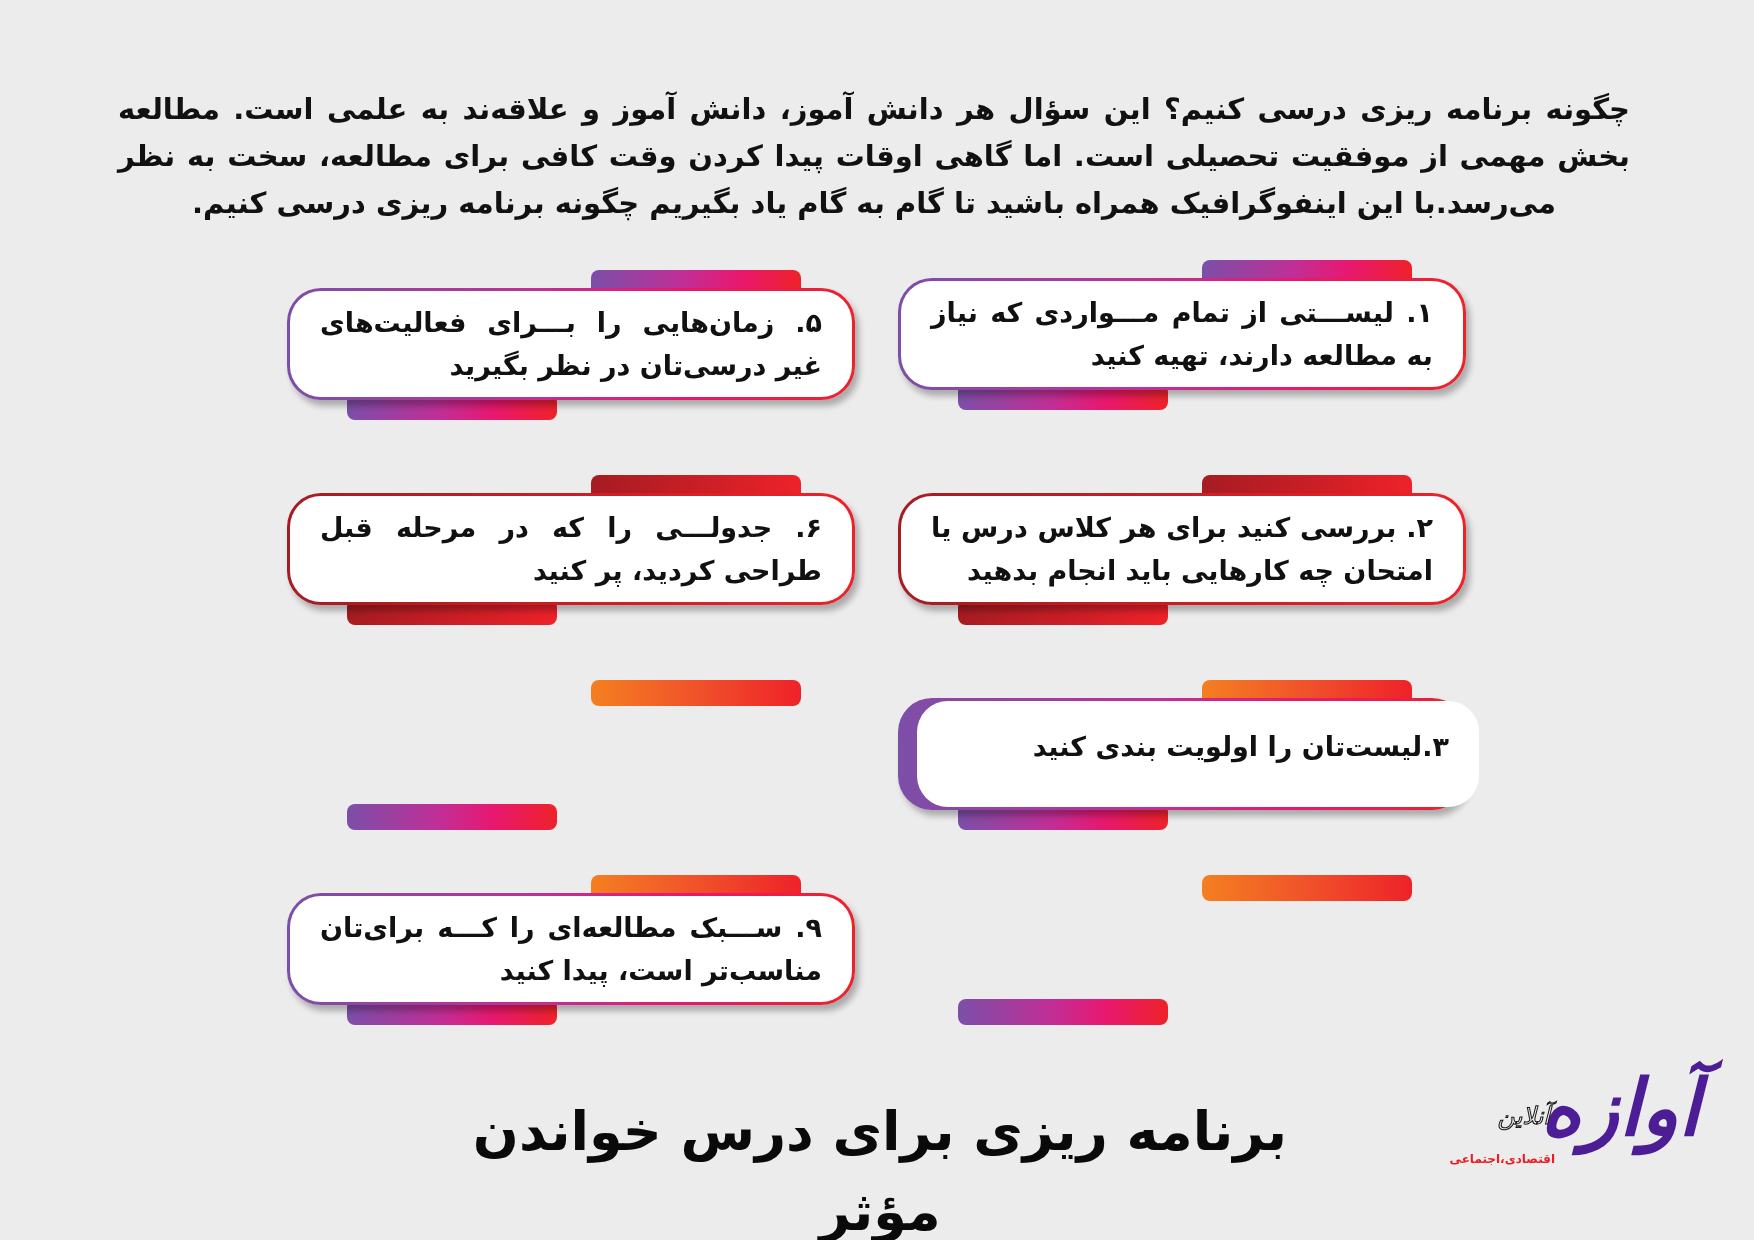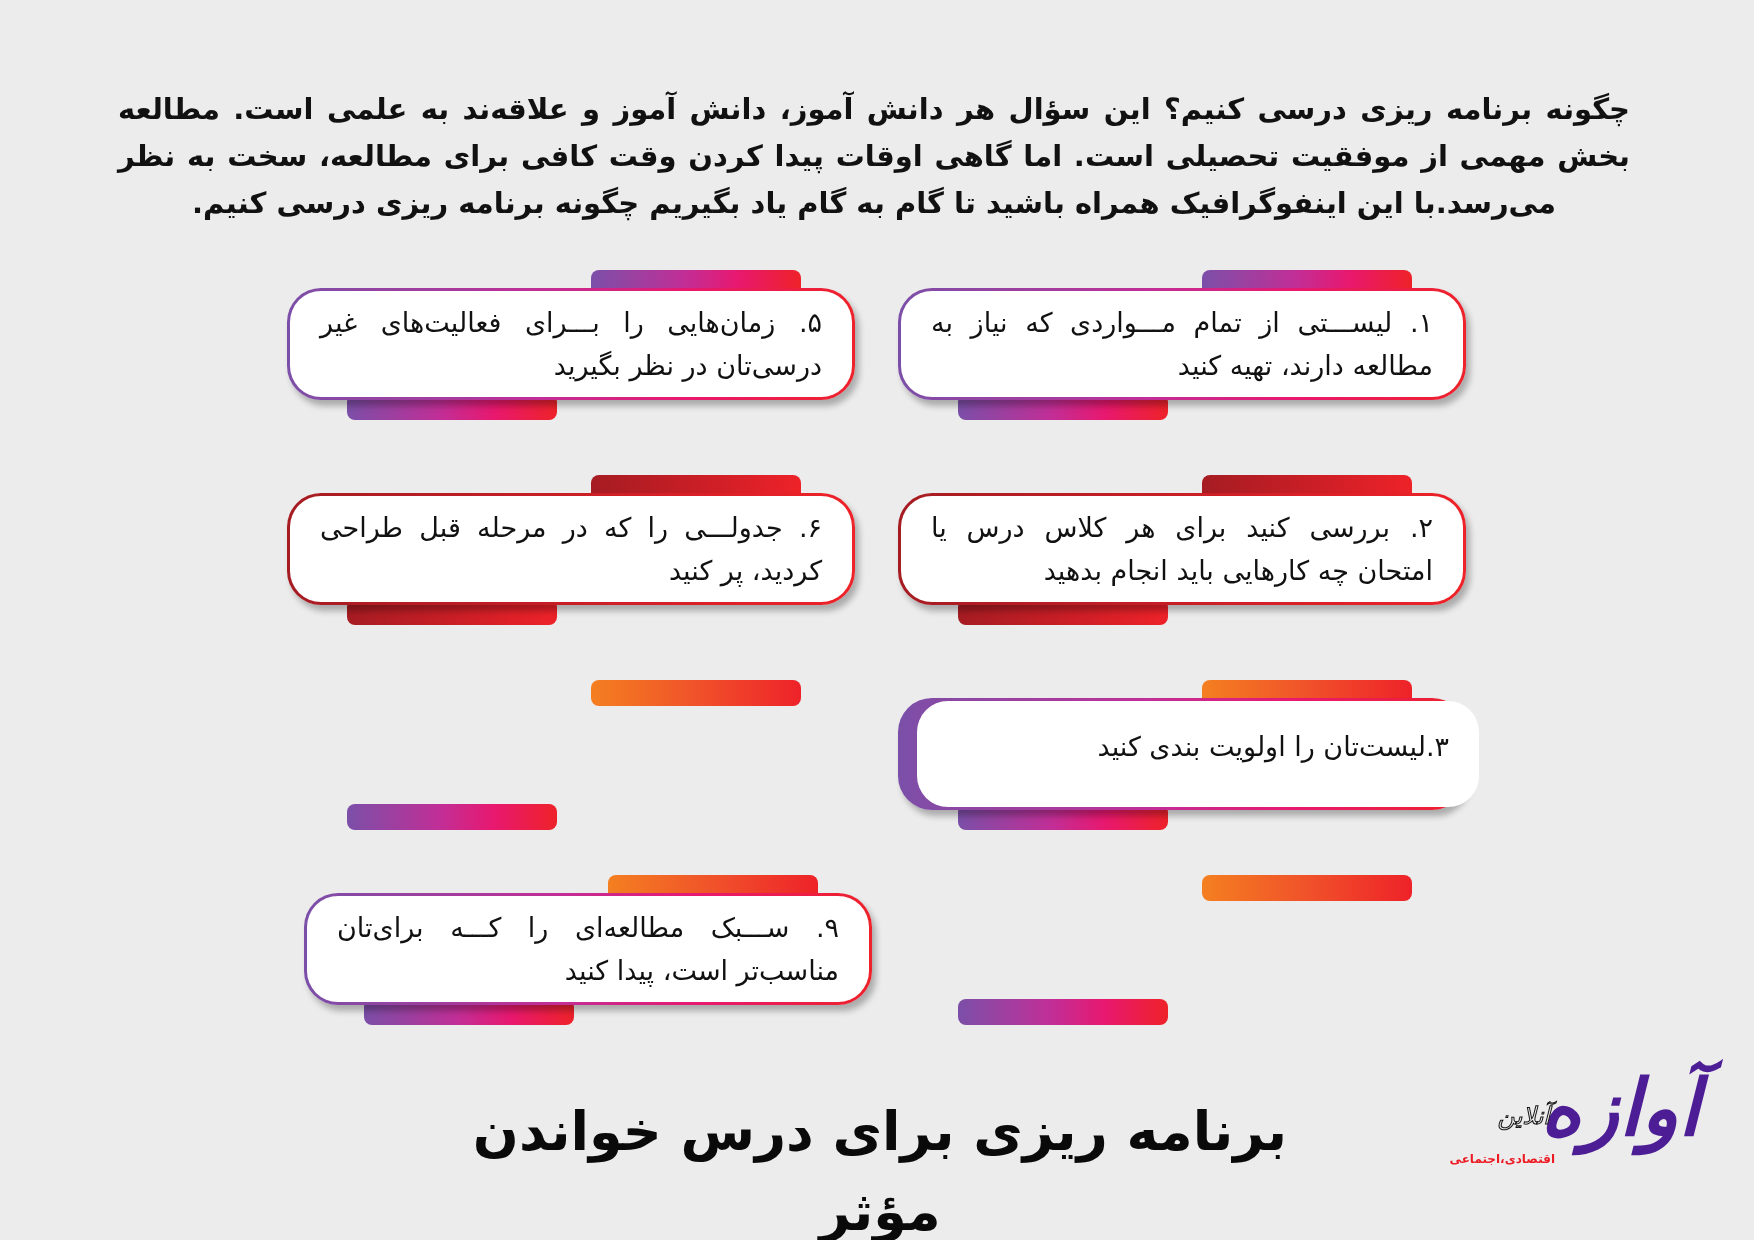--- a/index.html
+++ b/index.html
@@ -54,7 +54,7 @@
       direction: rtl;
       text-align: justify;
       text-align-last: right;
-      font-weight: normal;
+      font-weight: bold;
       font-size: 27px;
       line-height: 43px;
       color: #111;

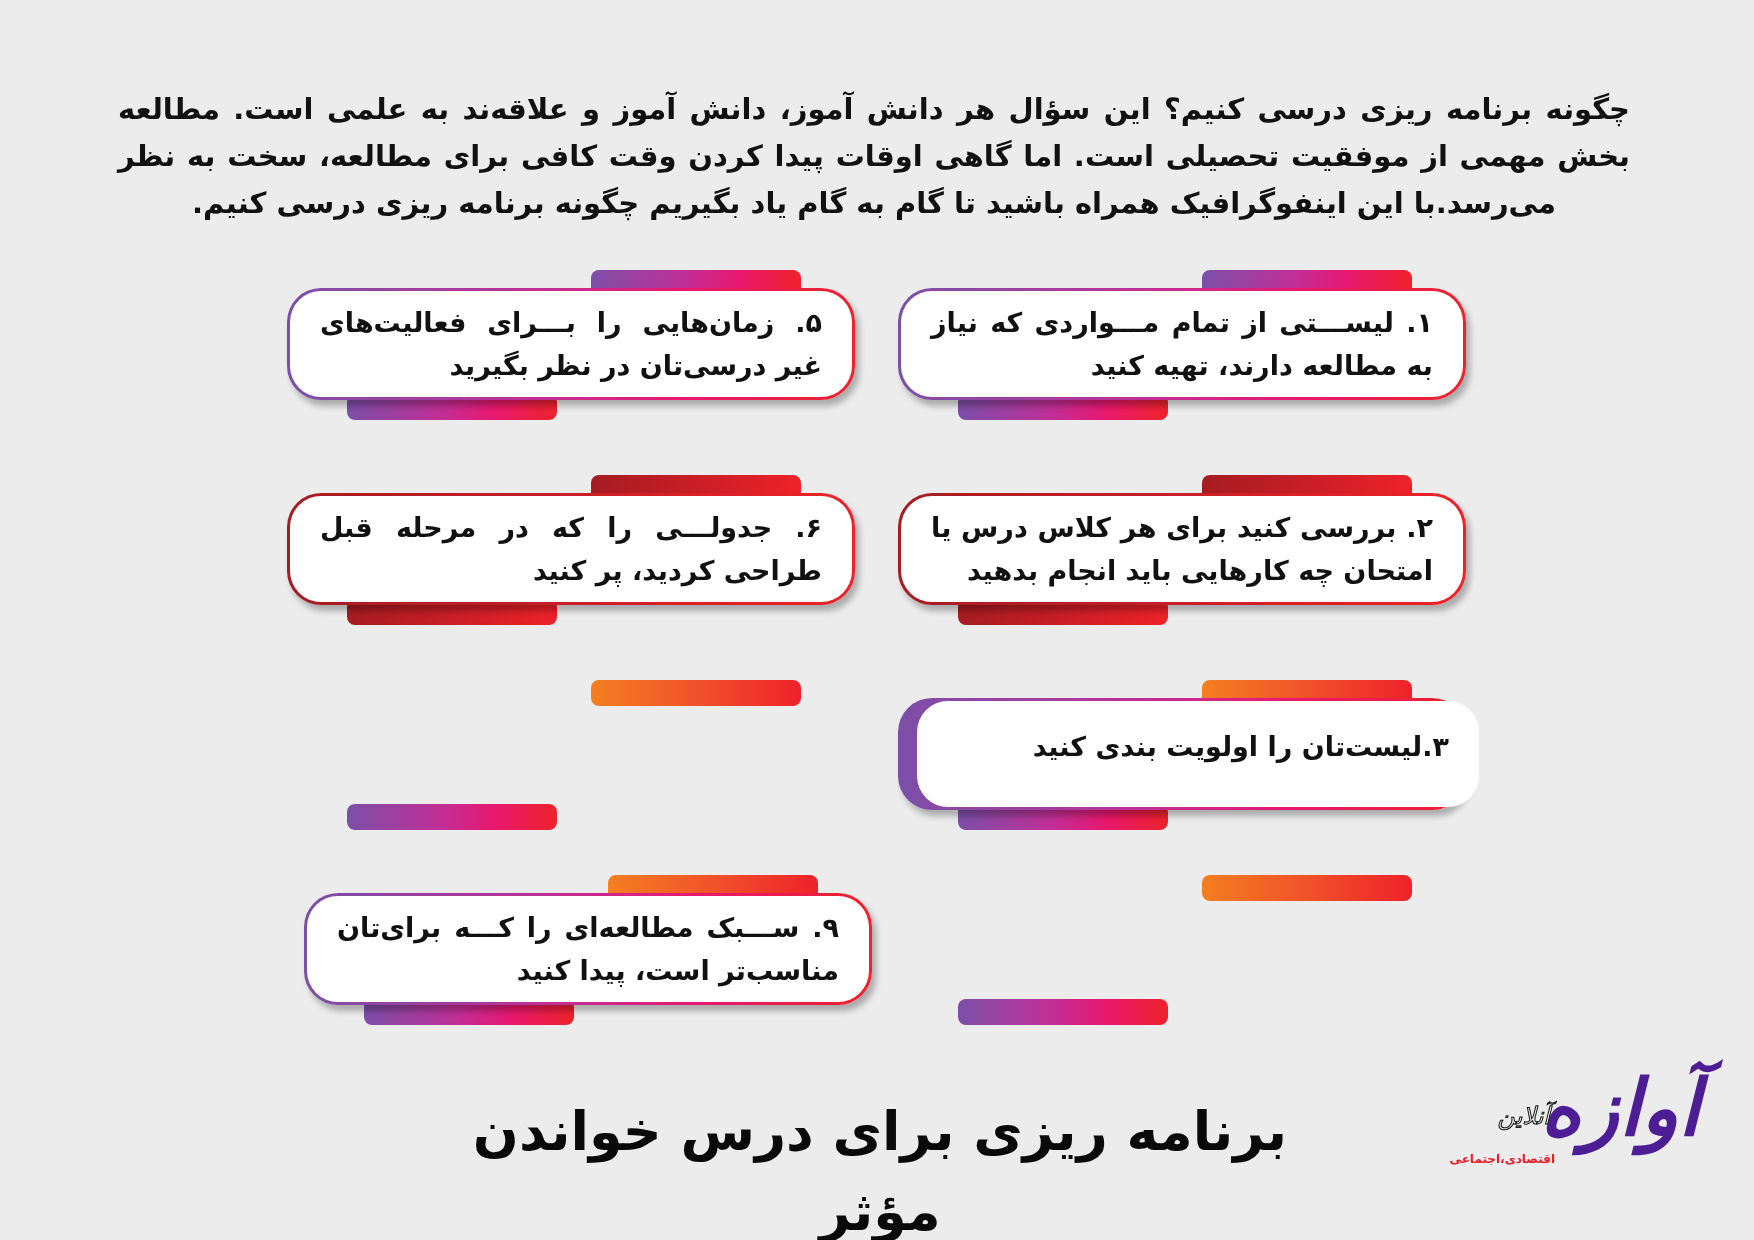--- a/index.html
+++ b/index.html
@@ -122,7 +122,7 @@
 
 <div class="intro">چگونه برنامه ریزی درسی کنیم؟ این سؤال هر دانش آموز، دانش آموز و علاقه‌ند به علمی است. مطالعه بخش مهمی از موفقیت تحصیلی است. اما گاهی اوقات پیدا کردن وقت کافی برای مطالعه، سخت به نظر می‌رسد.با این اینفوگرافیک همراه باشید تا گام به گام یاد بگیریم چگونه برنامه ریزی درسی کنیم.</div>
 
-<div class="card-wrap" style="left:898px; top:270px;">
+<div class="card-wrap" style="left:898px; top:260px;">
   <div class="tab top g-purple"></div>
   <div class="tab bottom g-purple"></div>
   <div class="card g-purple">

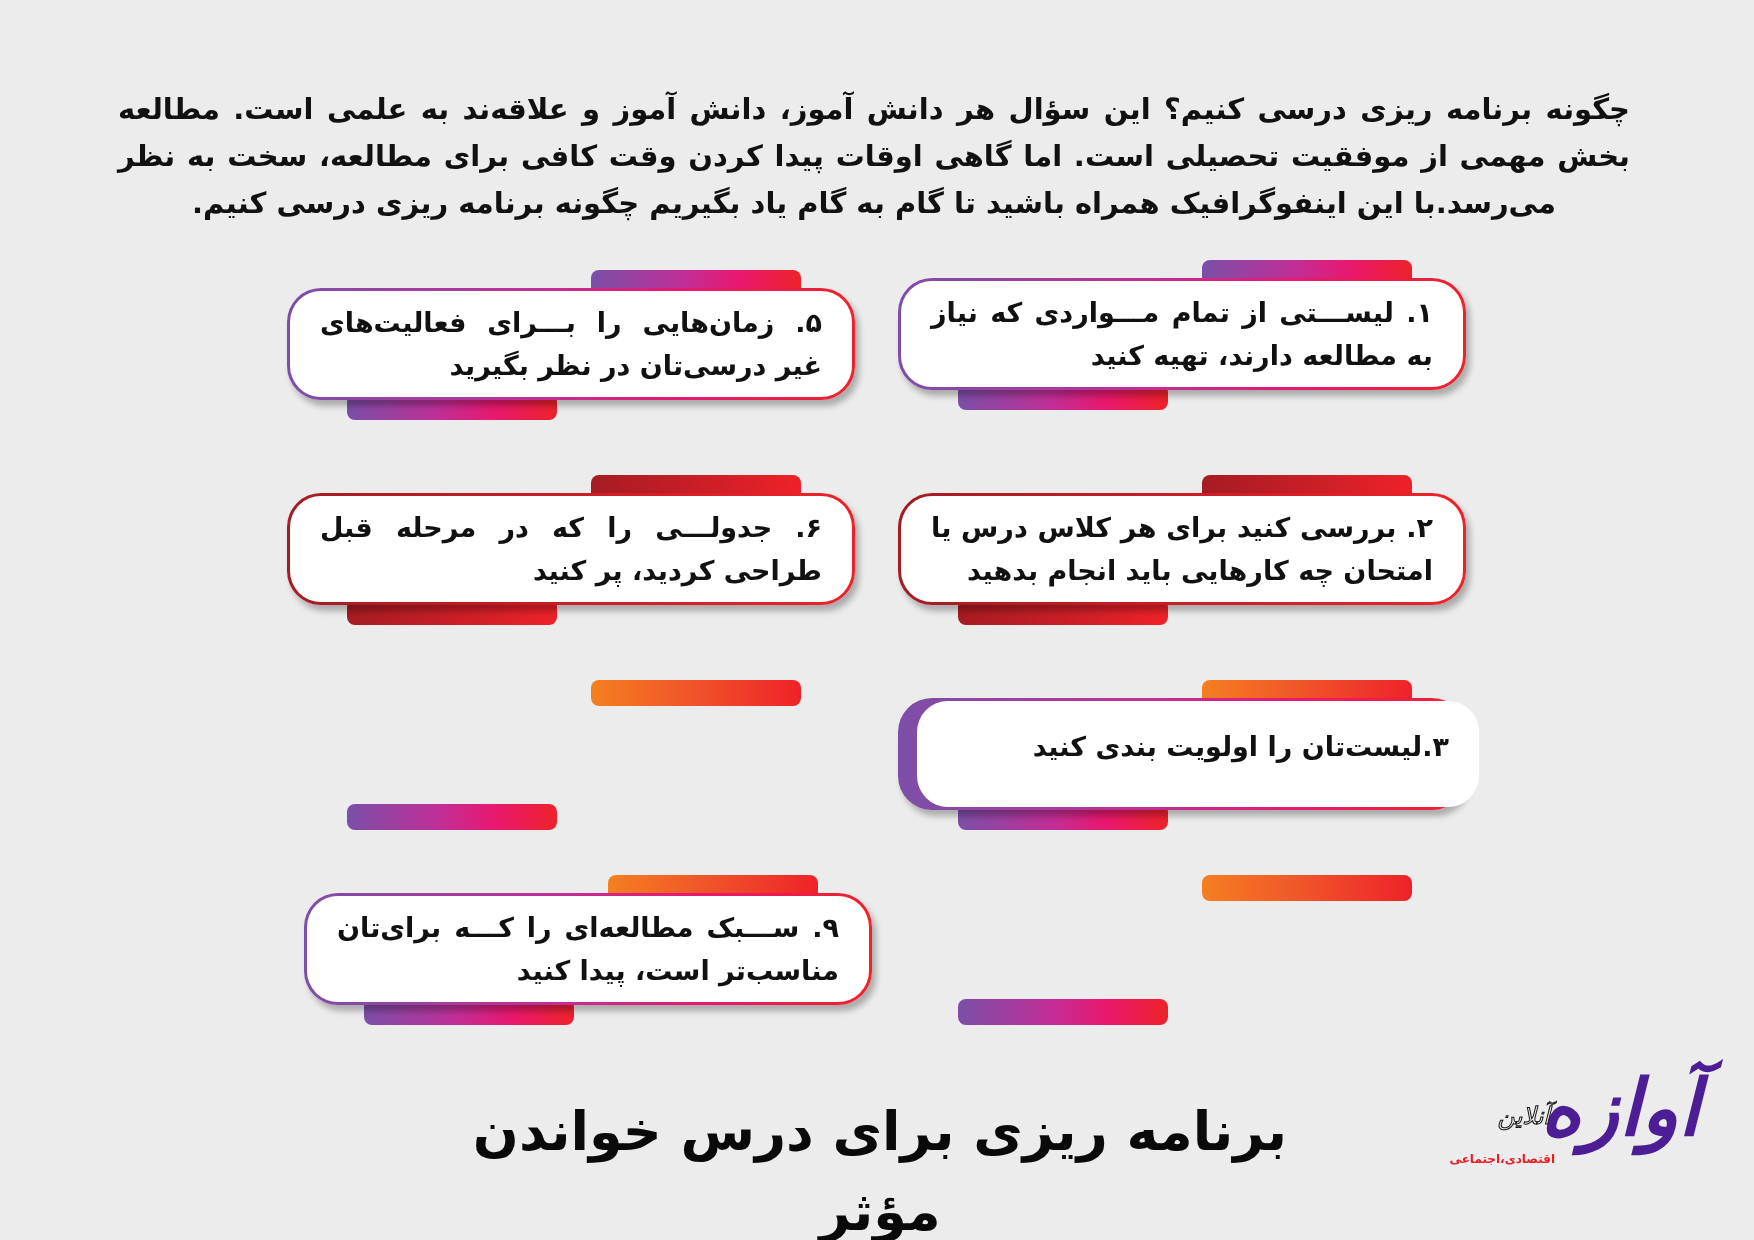--- a/index.html
+++ b/index.html
@@ -172,7 +172,7 @@
   <div class="tab bottom g-purple"></div>
 </div>
 
-<div class="card-wrap" style="left:304px; top:875px;">
+<div class="card-wrap" style="left:287px; top:875px;">
   <div class="tab top g-orange"></div>
   <div class="tab bottom g-purple"></div>
   <div class="card g-purple">

